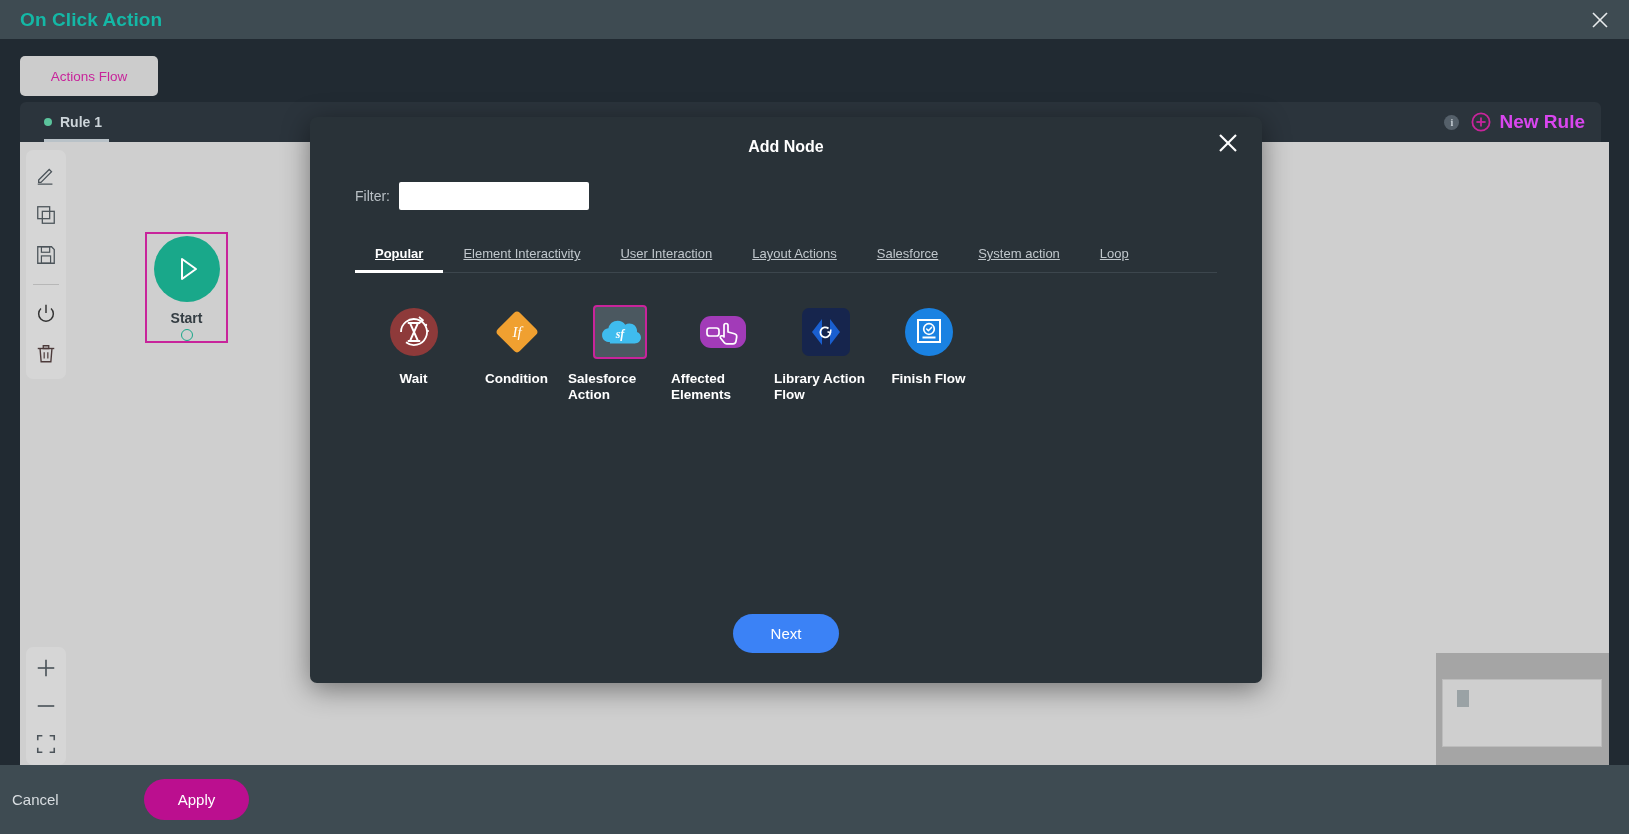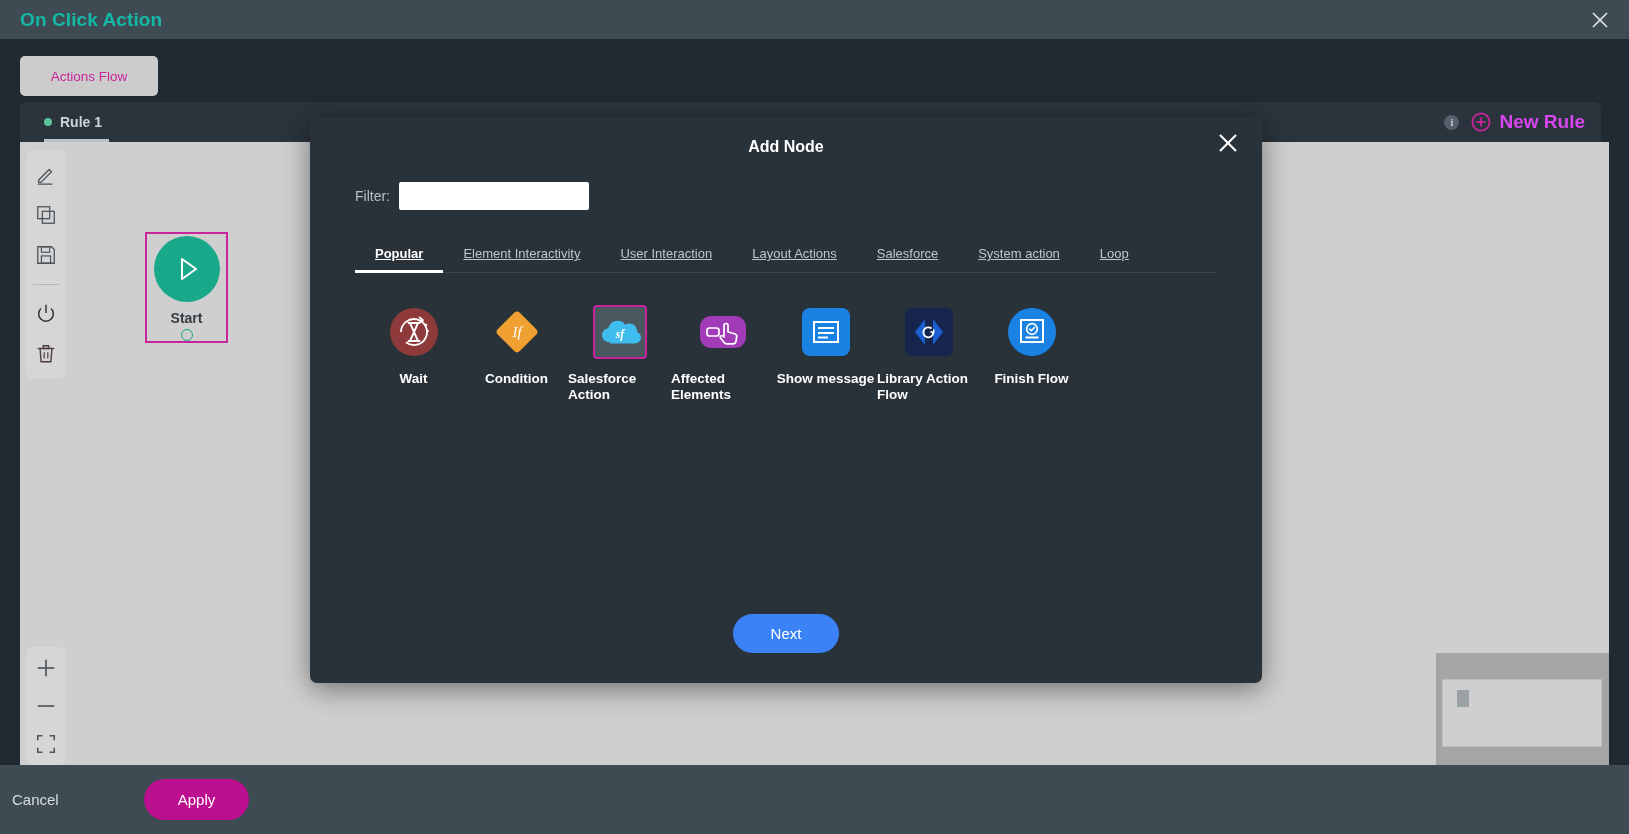--- a/index.html
+++ b/index.html
@@ -414,18 +414,6 @@
       </div>
 
 
-      <div class="node-item">
-        <div class="node-icon-wrap">
-          <svg width="50" height="50" viewBox="0 0 50 50">
-            <rect x="1" y="1" width="48" height="48" rx="8" fill="#1a82e2"></rect>
-            <rect x="13" y="15" width="24" height="20" fill="none" stroke="#fff" stroke-width="2"></rect>
-            <line x1="17" y1="21" x2="33" y2="21" stroke="#fff" stroke-width="2"></line>
-            <line x1="17" y1="26" x2="33" y2="26" stroke="#fff" stroke-width="2"></line>
-            <line x1="17" y1="30.5" x2="27" y2="30.5" stroke="#fff" stroke-width="2"></line>
-          </svg>
-        </div>
-        <div class="node-label">Show message</div>
-      </div>
 
       <div class="node-item">
         <div class="node-icon-wrap">

